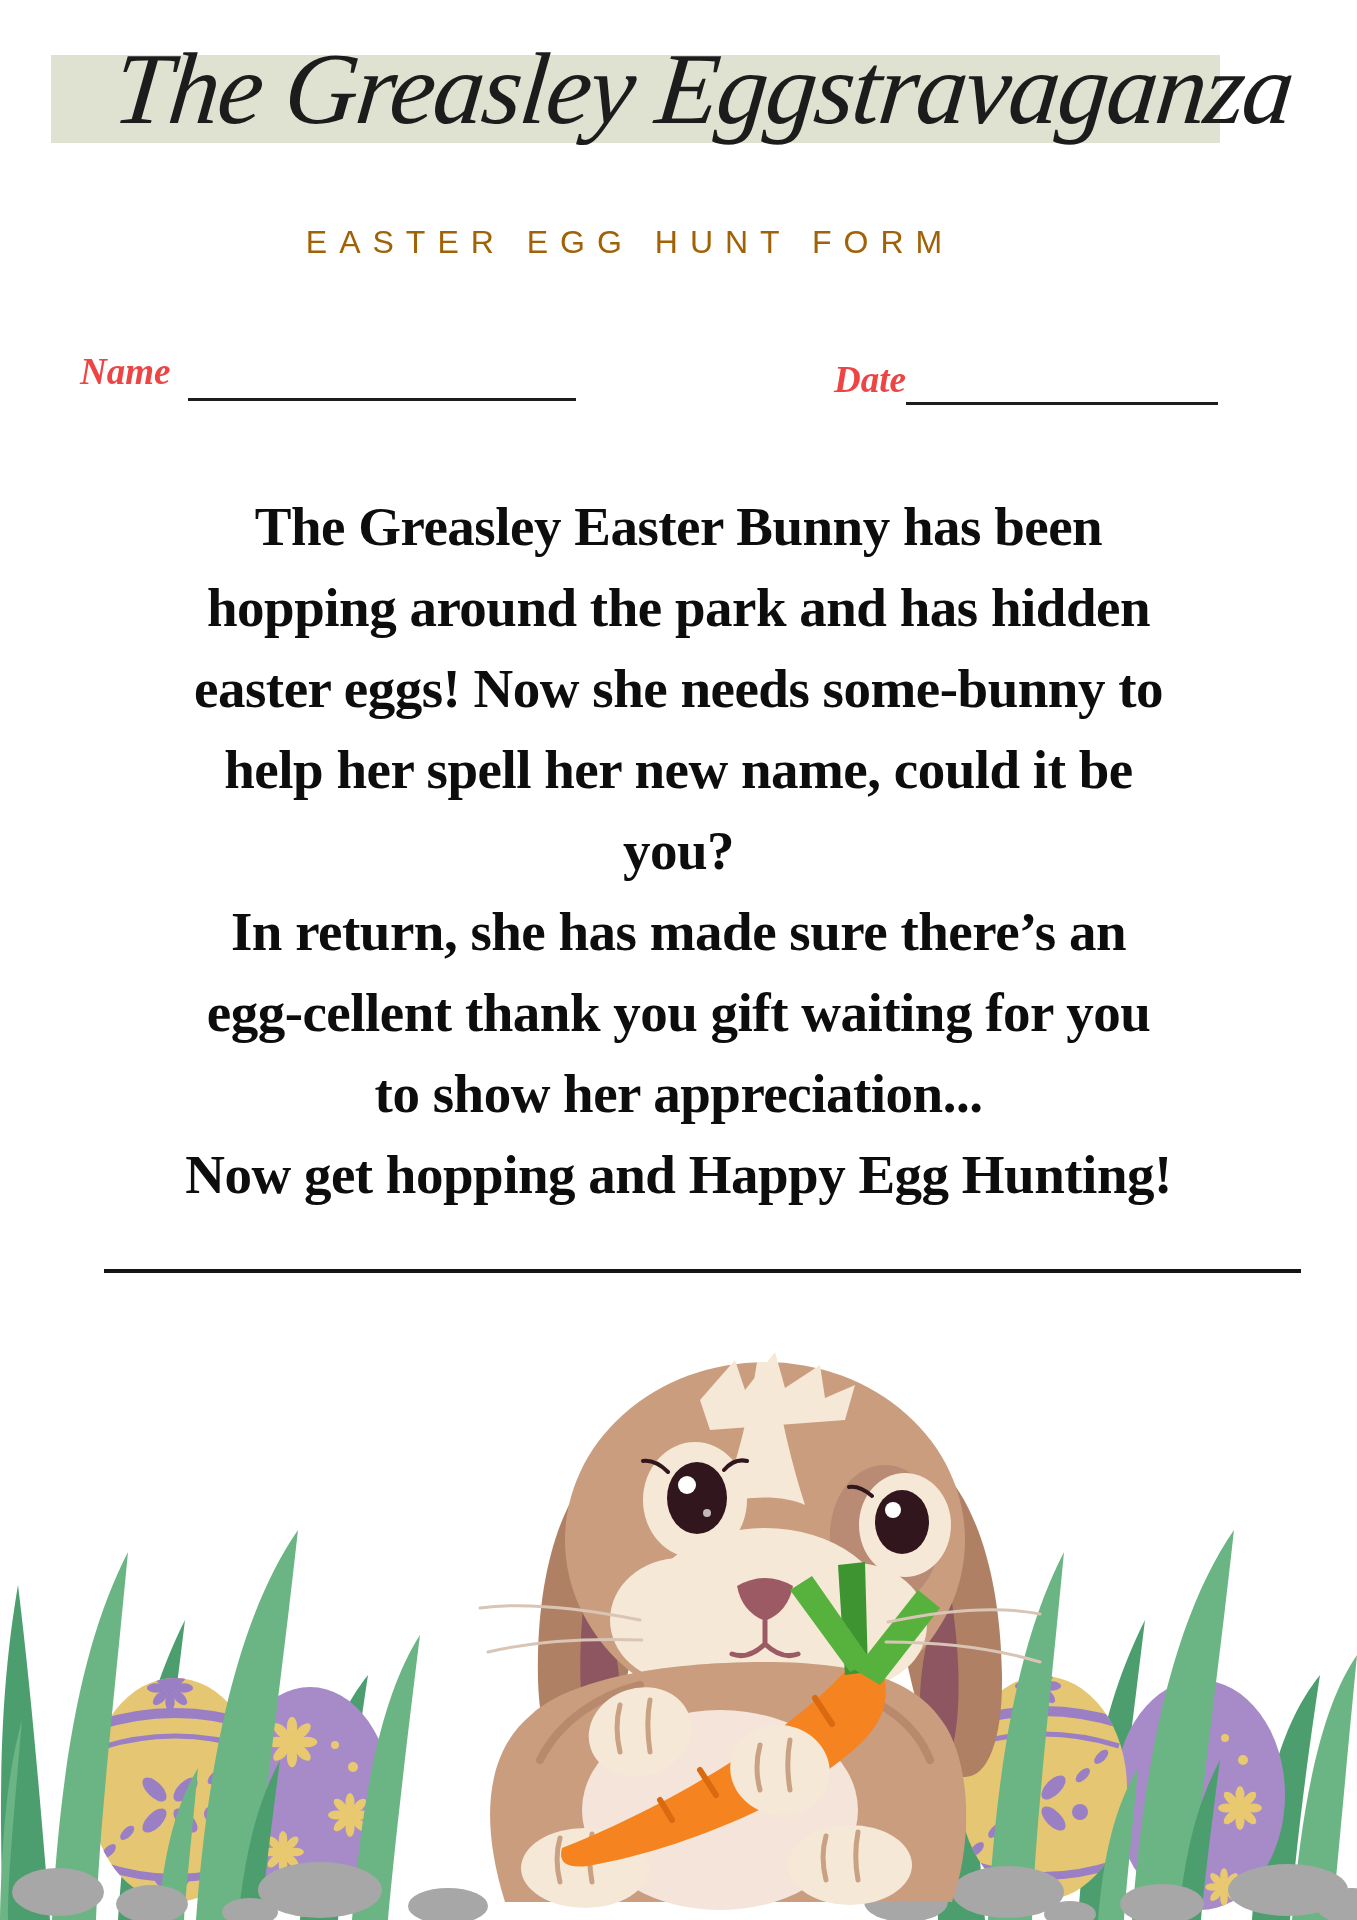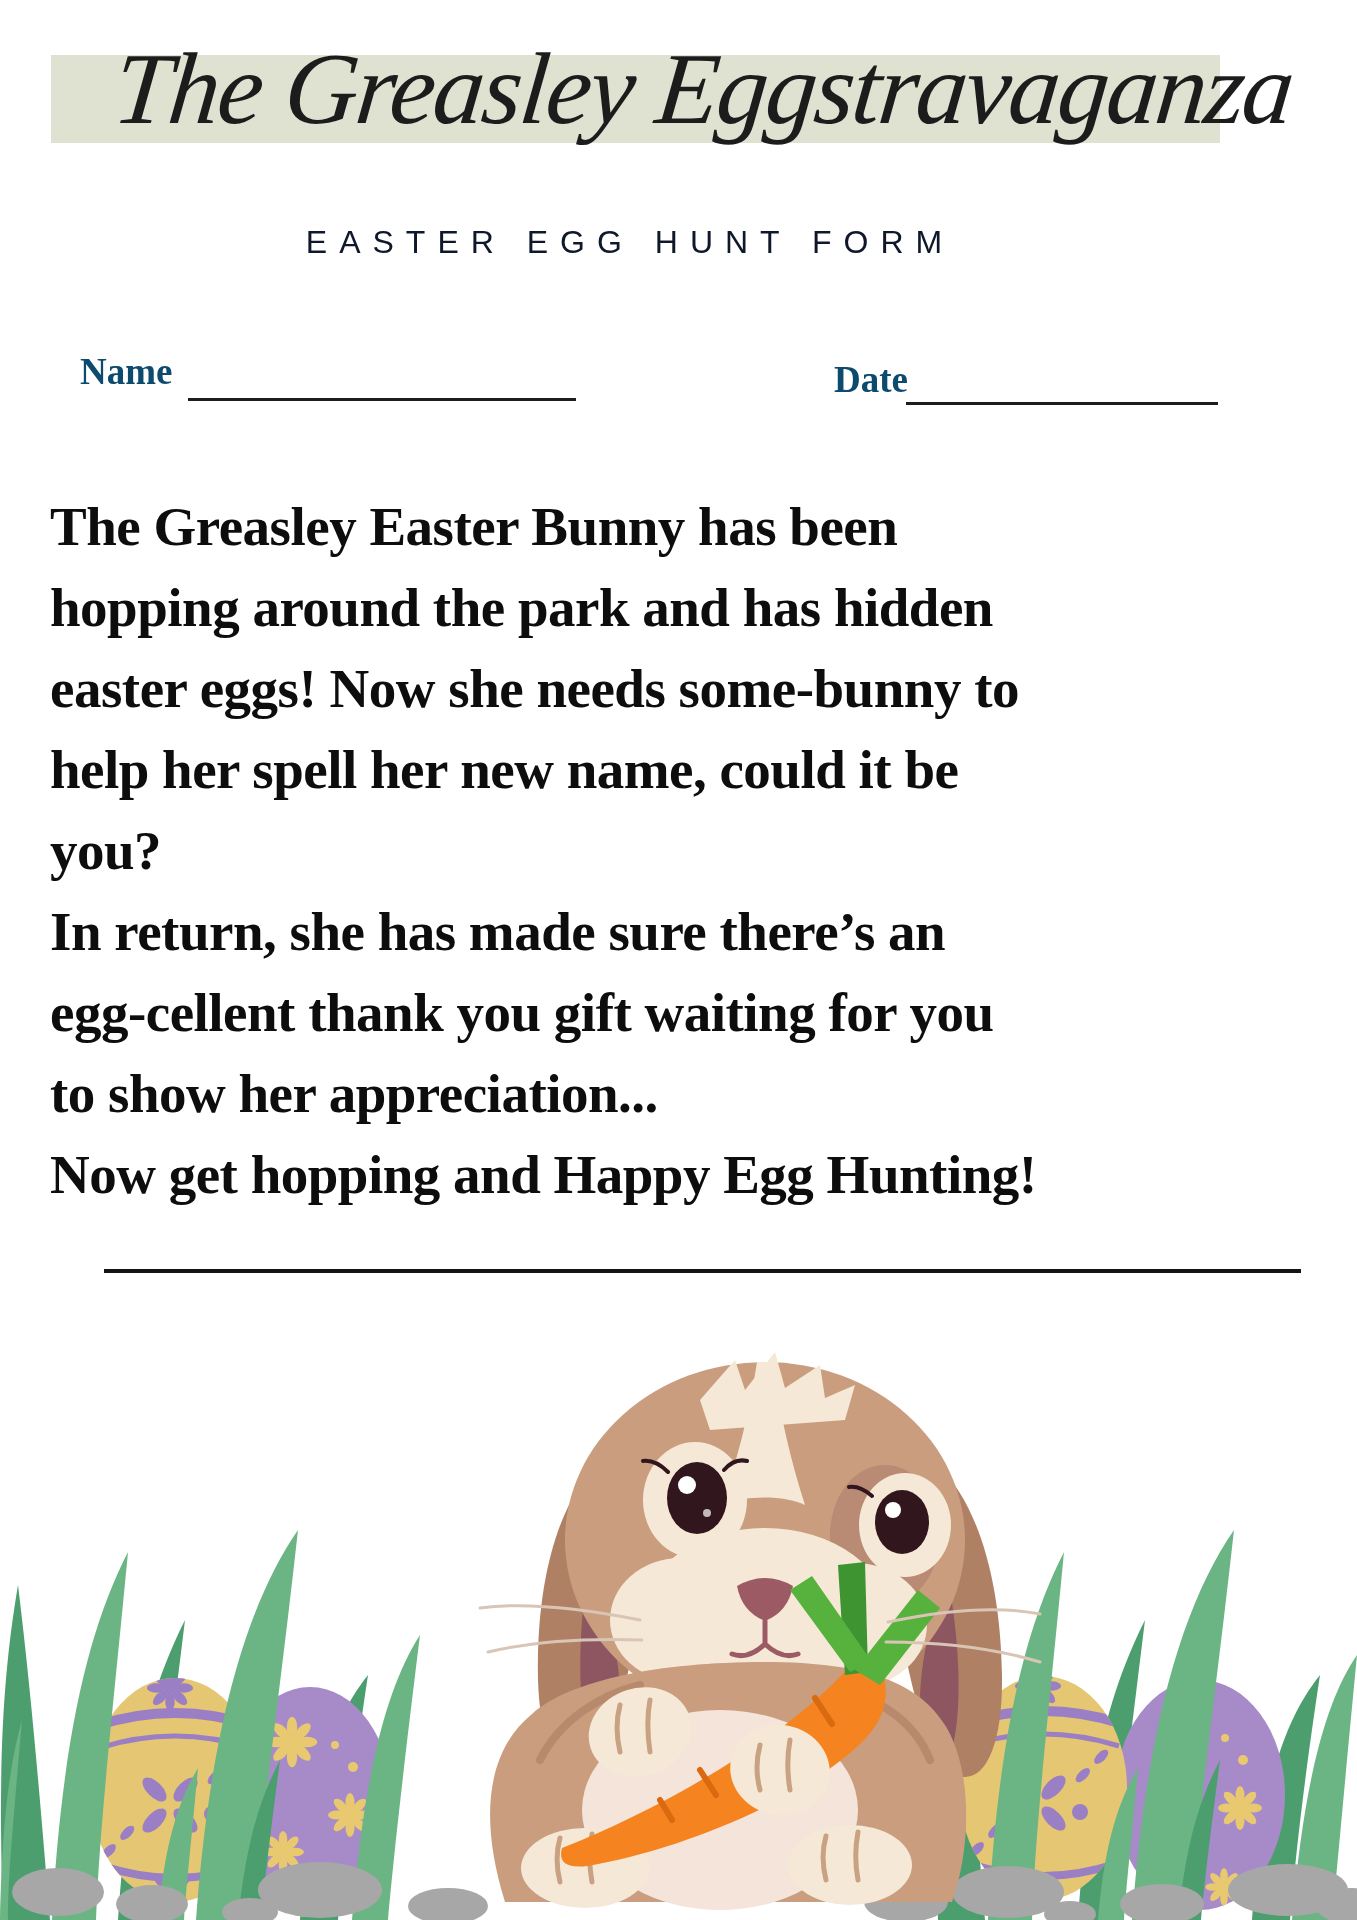--- a/index.html
+++ b/index.html
@@ -28,7 +28,7 @@
     position:absolute;left:0;top:224px;width:1260px;
     text-align:center;
     font-family:"Liberation Sans",sans-serif;
-    font-size:32px;letter-spacing:12px;color:#0f172a;
+    font-size:32px;letter-spacing:12px;color:#a16207;
   }
   .field-label{
     position:absolute;

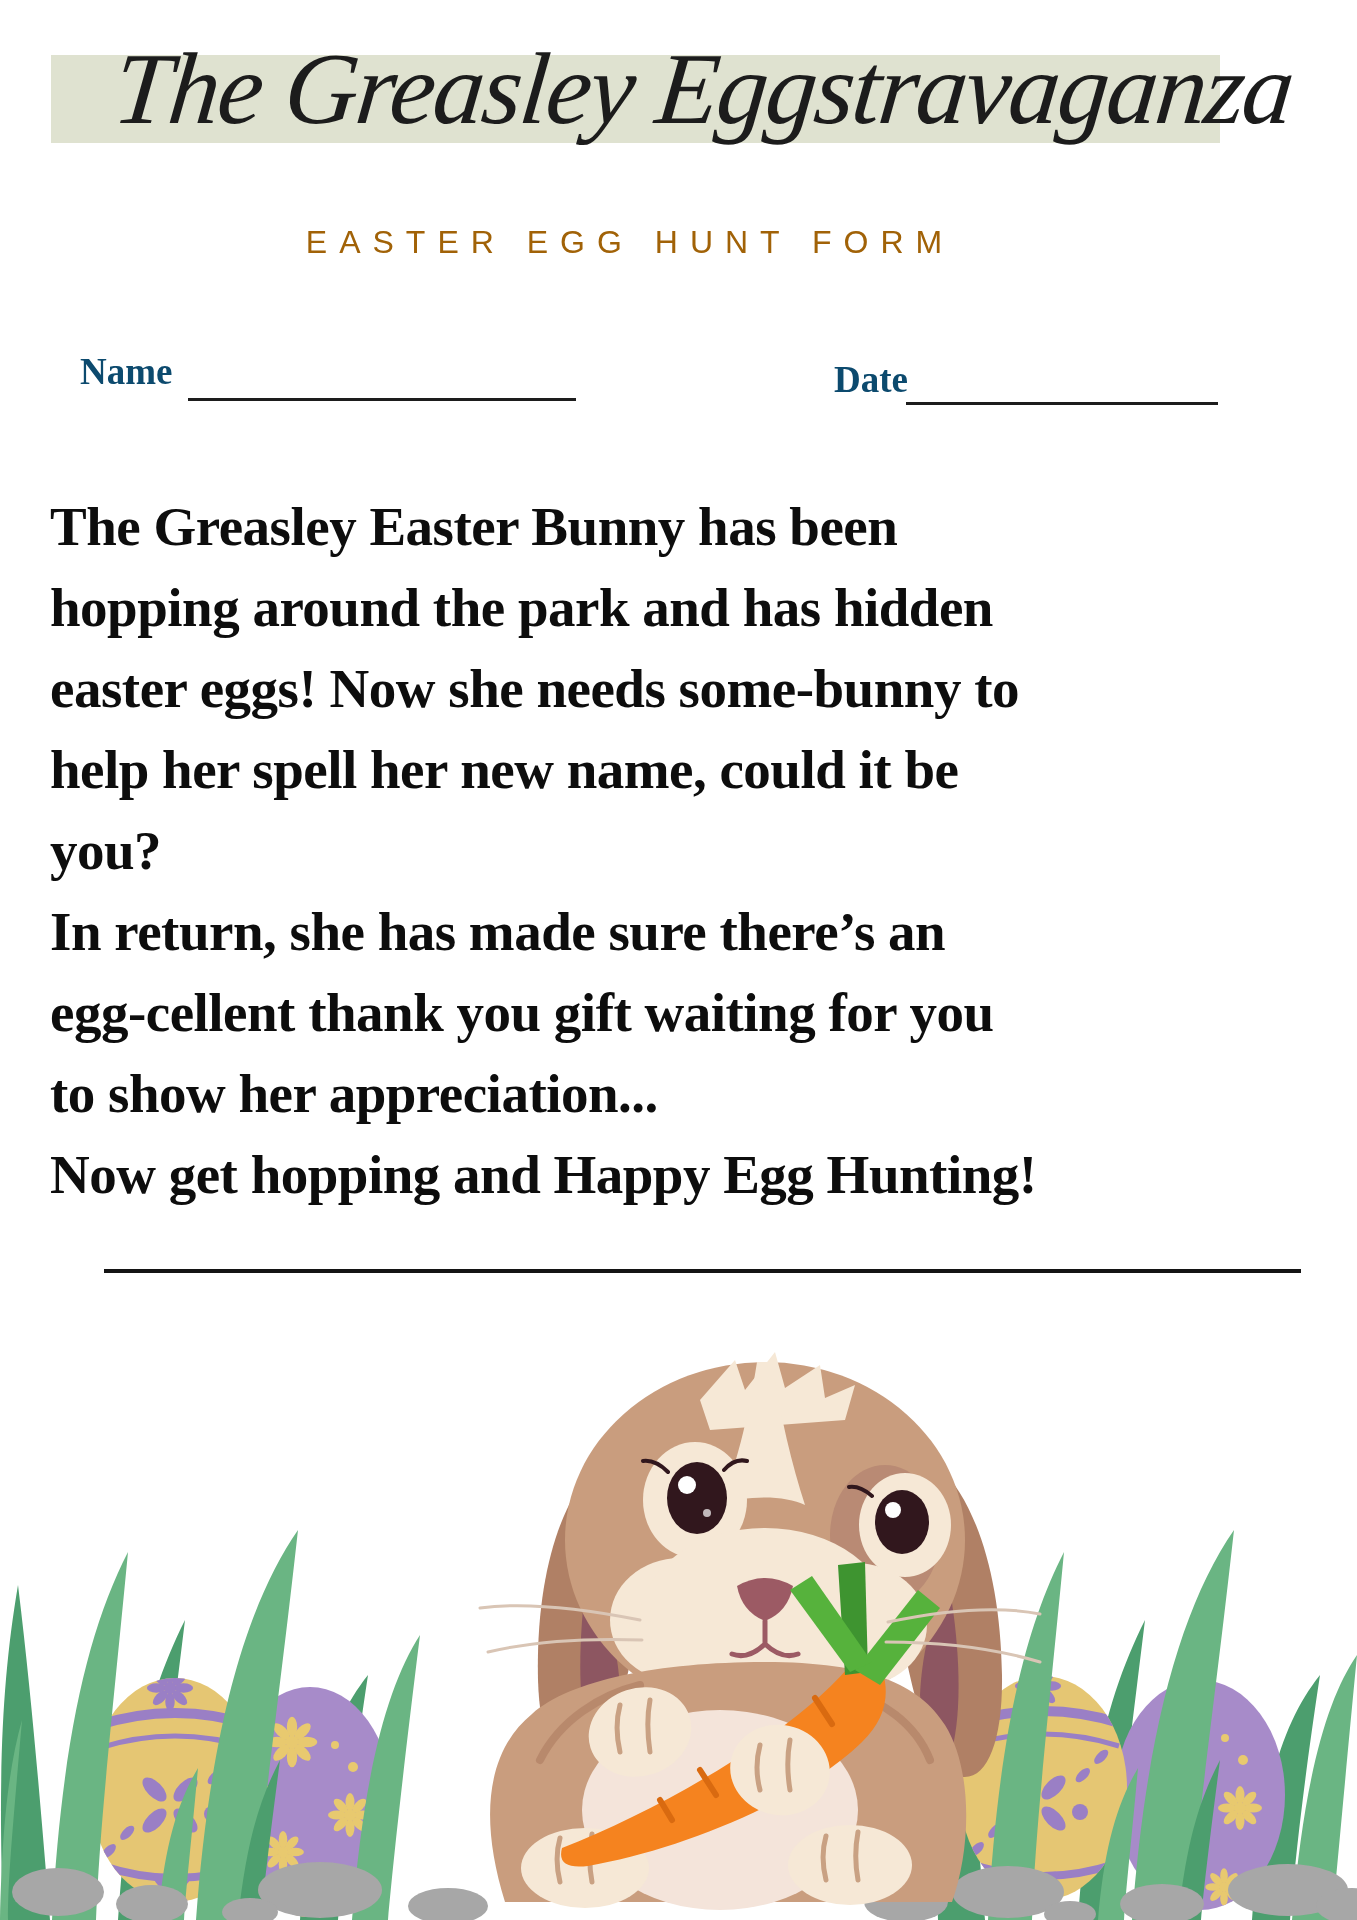--- a/index.html
+++ b/index.html
@@ -33,7 +33,7 @@
   .field-label{
     position:absolute;
     font-family:"Liberation Serif",serif;font-weight:700;
-    font-size:37px;color:#0c4a6e;
+    font-size:37px;color:#ef4444;font-style:italic;
   }
   .name-label{left:80px;top:350px;}
   .date-label{left:786px;top:358px;margin-left:48px;}

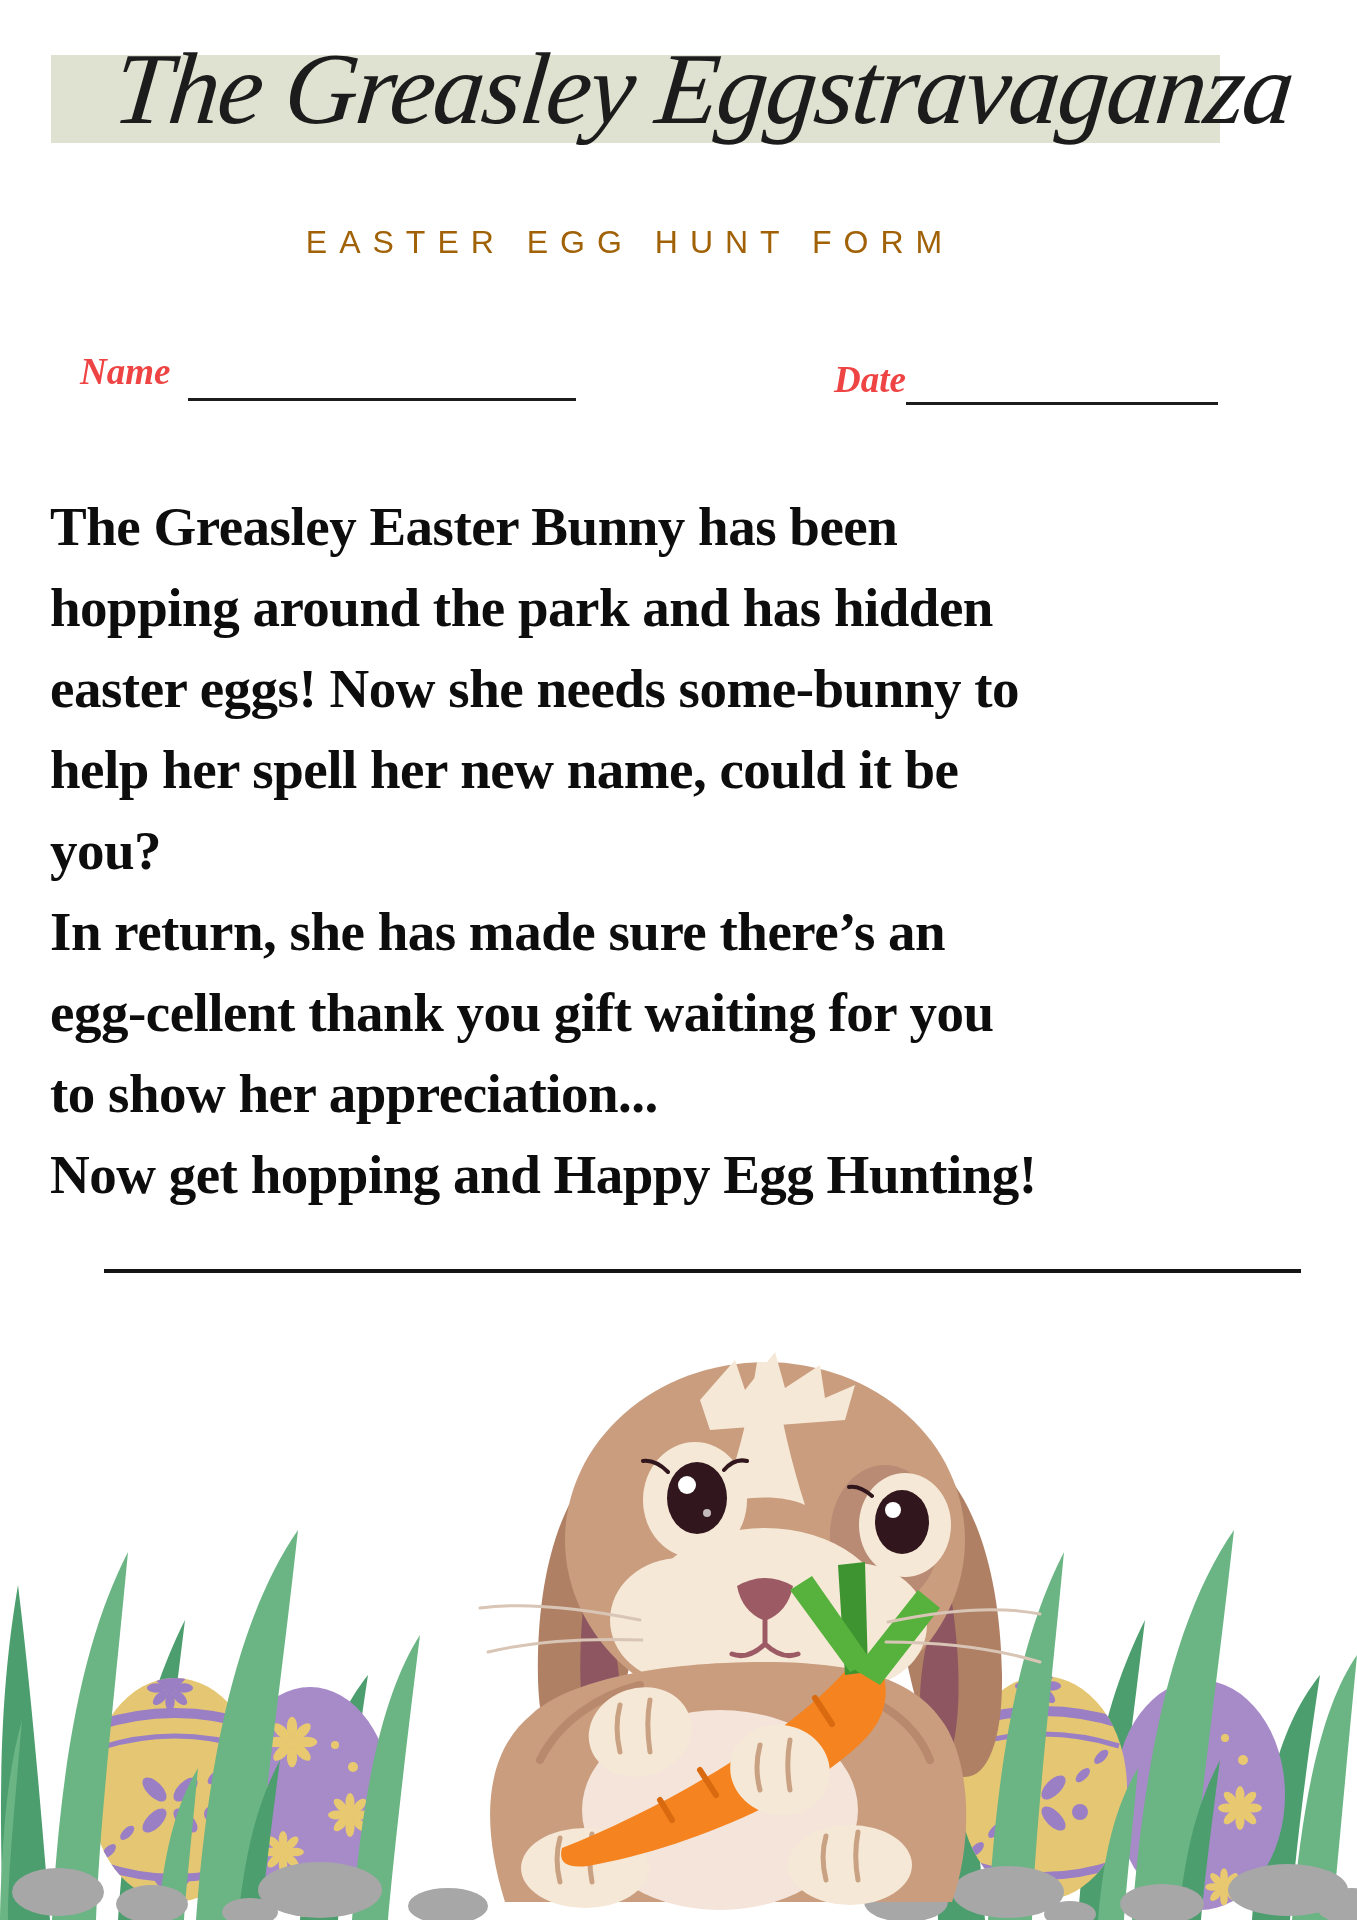--- a/index.html
+++ b/index.html
@@ -46,7 +46,7 @@
   .date-line{left:906px;top:362px;width:312px;}
   .intro-message{
     position:absolute;left:50px;top:486px;width:1257px;
-    text-align:left;white-space:pre-line;
+    text-align:center;white-space:pre-line;
     font-family:"Liberation Serif",serif;font-weight:700;
     font-size:55px;line-height:81px;letter-spacing:-0.5px;
     color:#0d0d0d;

